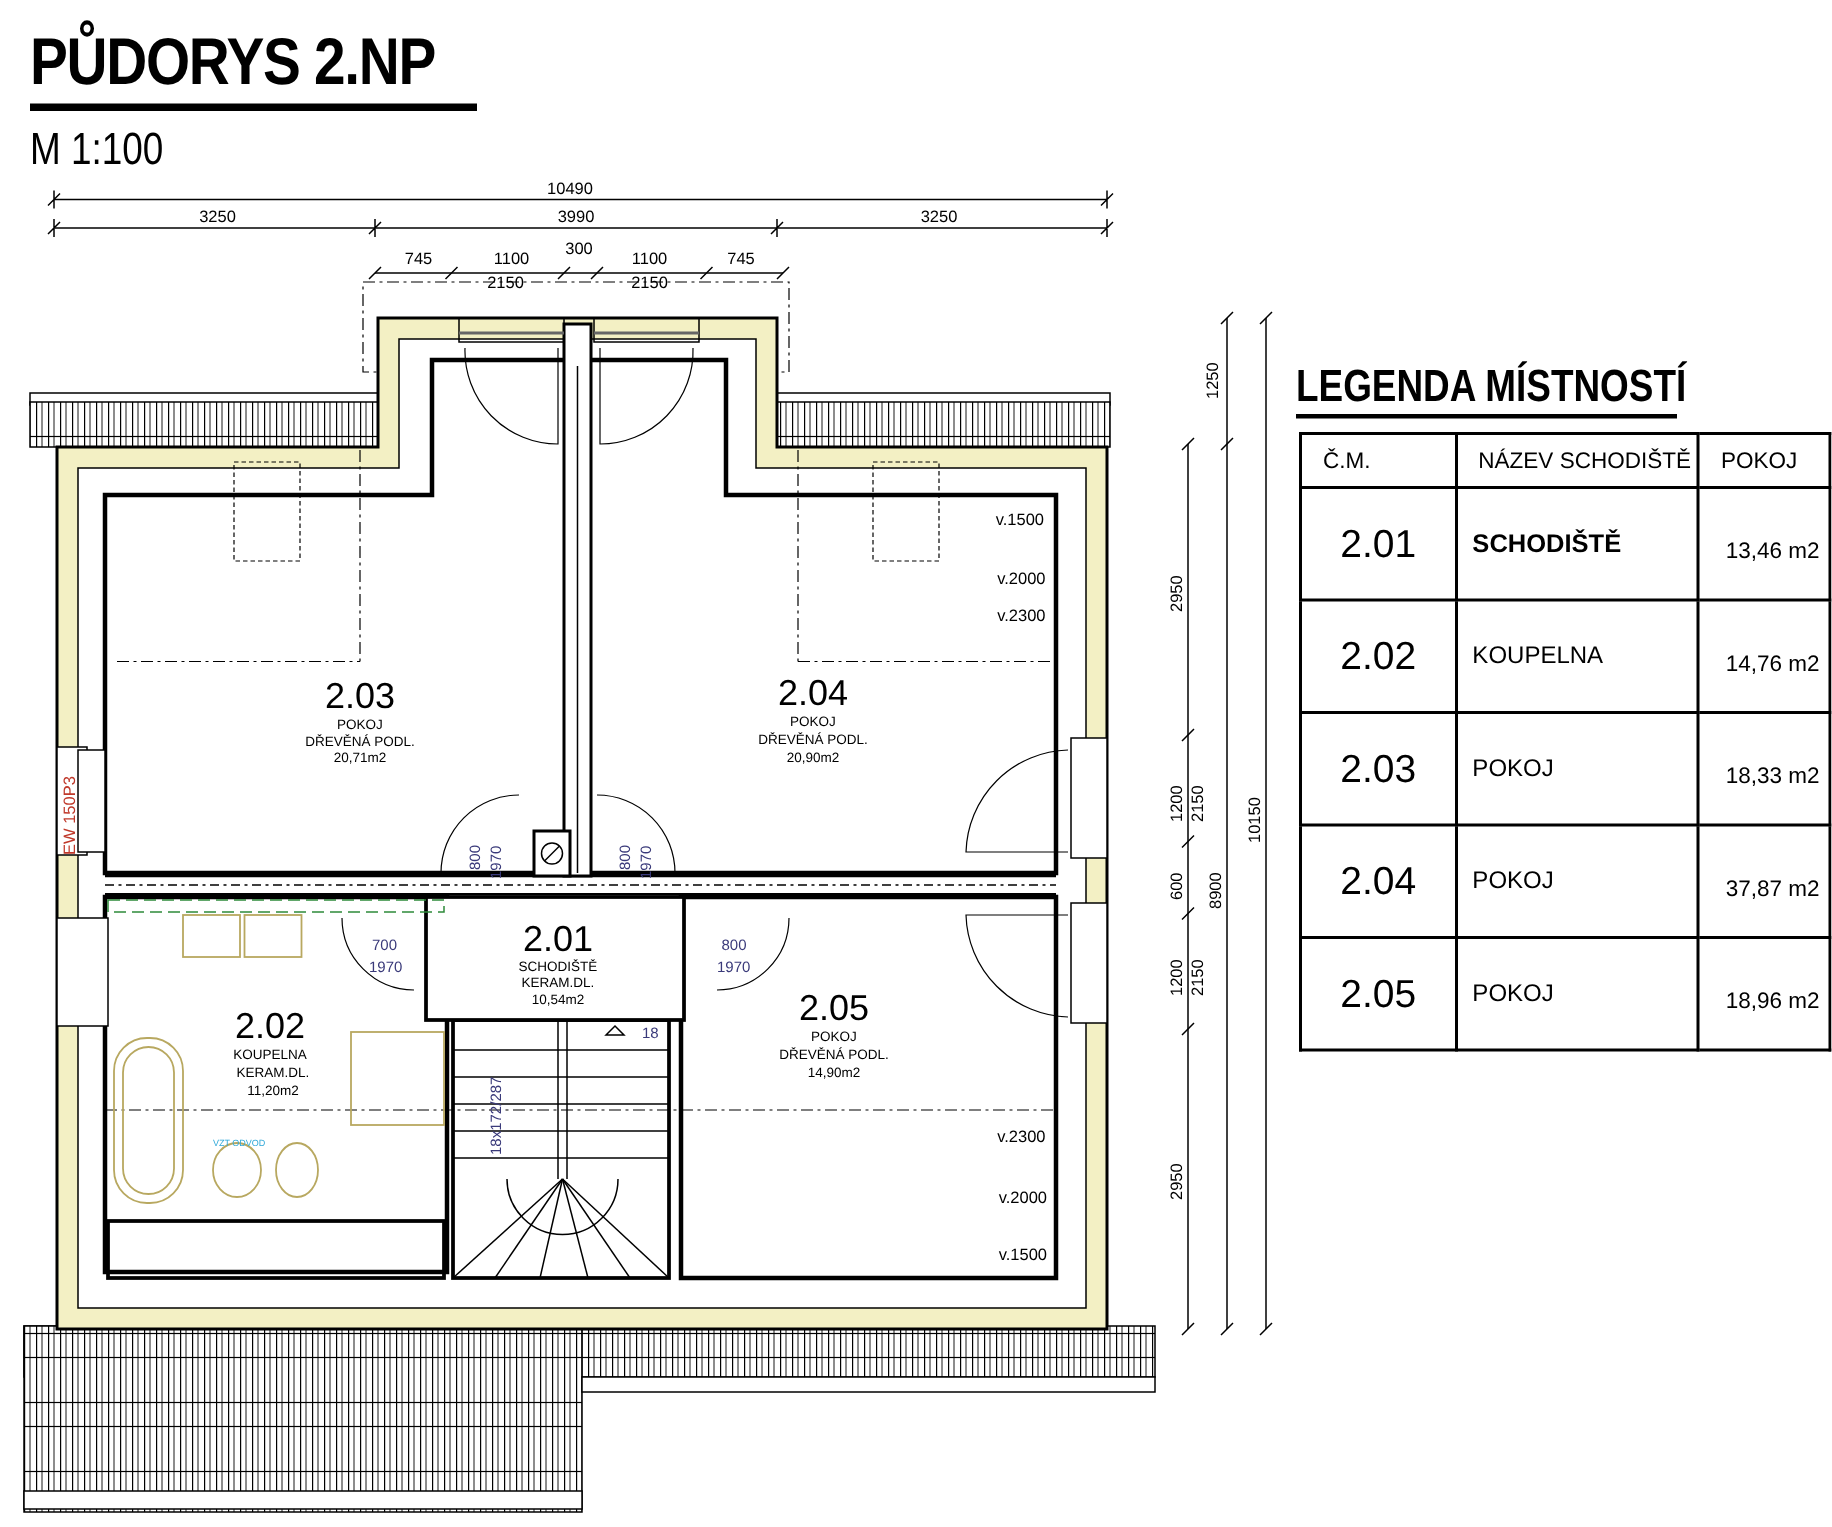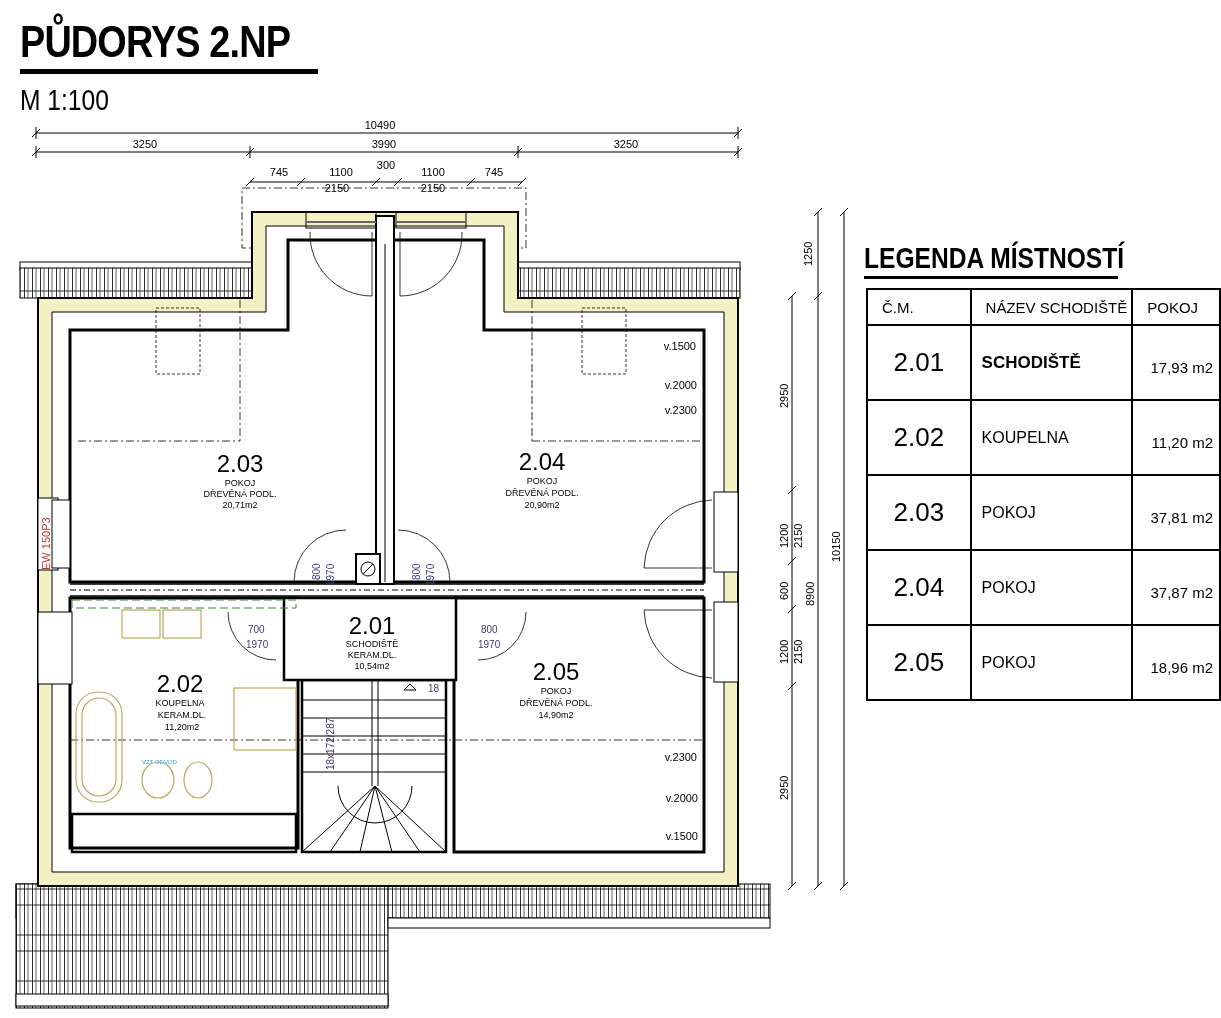--- a/index.html
+++ b/index.html
@@ -246,7 +246,7 @@
   <tr>
     <td class="num">2.01</td>
     <td class="name" style="font-weight:bold;font-size:17px;">SCHODIŠTĚ</td>
-    <td class="area">17,93 m2</td>
+    <td class="area">13,46 m2</td>
   </tr>
   <tr>
     <td class="num">2.02</td>

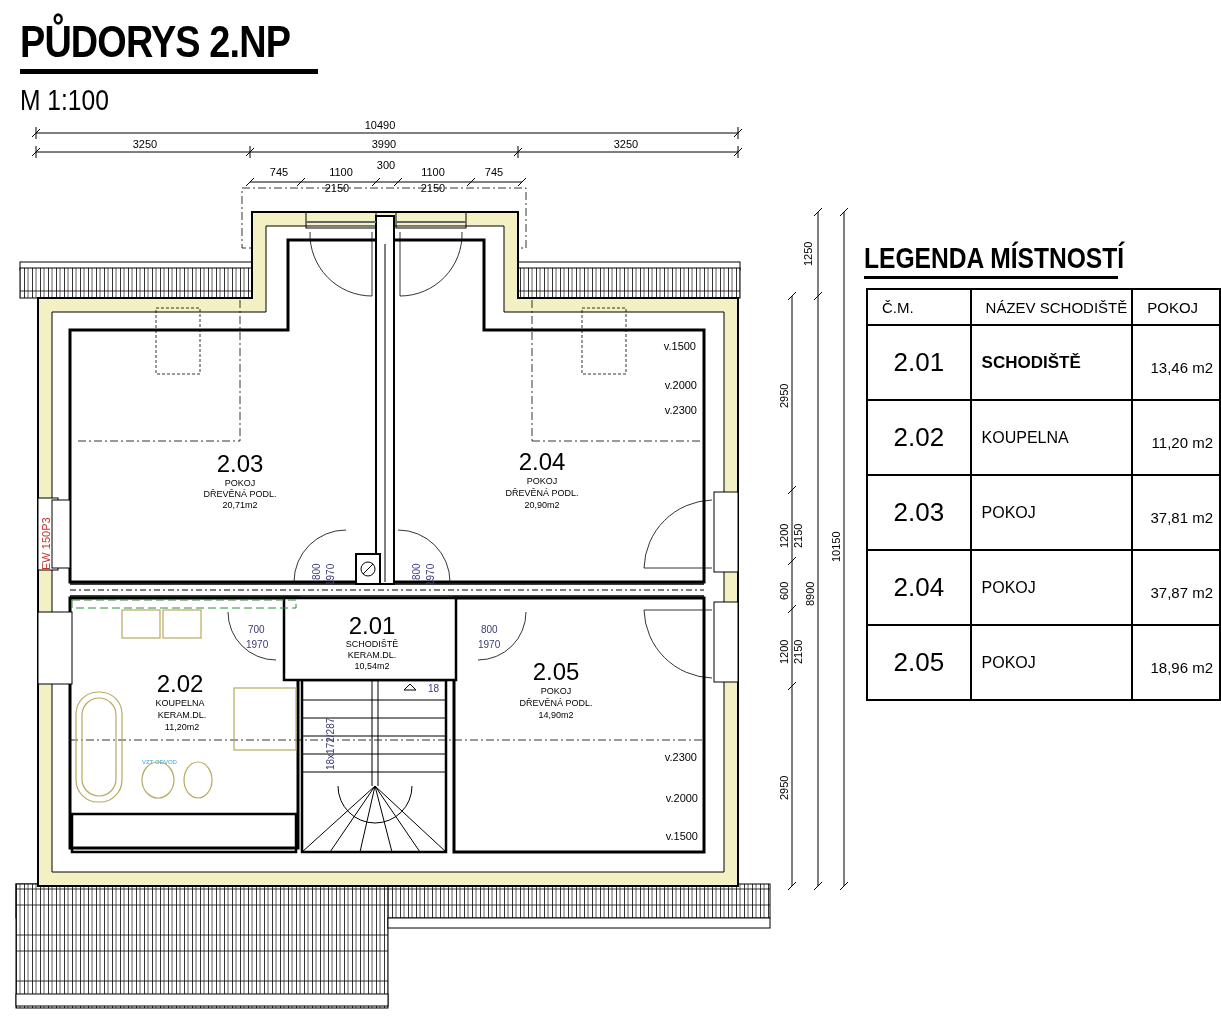--- a/index.html
+++ b/index.html
@@ -251,7 +251,7 @@
   <tr>
     <td class="num">2.02</td>
     <td class="name">KOUPELNA</td>
-    <td class="area">11,20 m2</td>
+    <td class="area">14,76 m2</td>
   </tr>
   <tr>
     <td class="num">2.03</td>

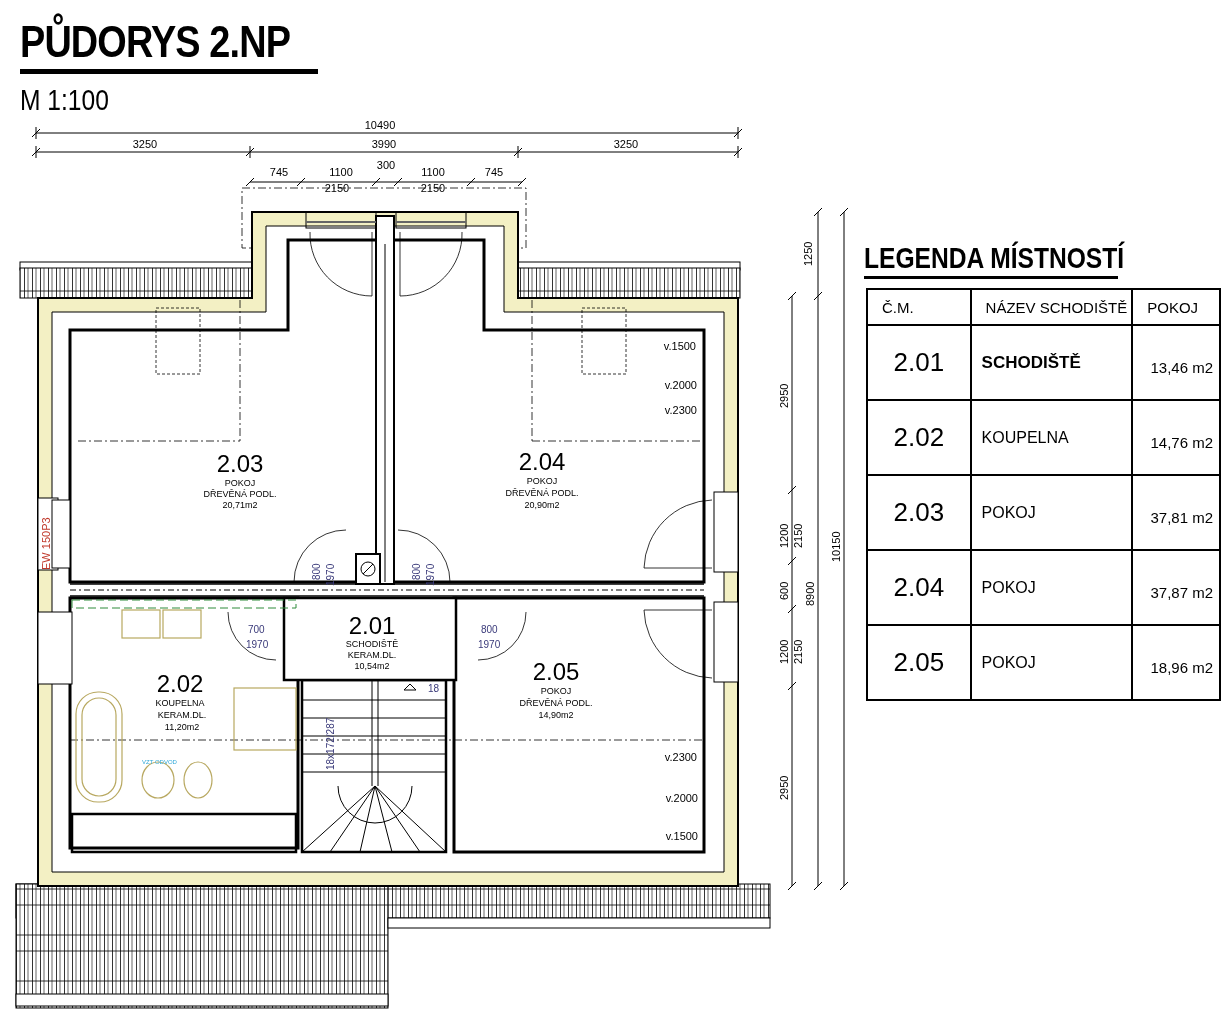--- a/index.html
+++ b/index.html
@@ -256,7 +256,7 @@
   <tr>
     <td class="num">2.03</td>
     <td class="name">POKOJ</td>
-    <td class="area">37,81 m2</td>
+    <td class="area">18,33 m2</td>
   </tr>
   <tr>
     <td class="num">2.04</td>

